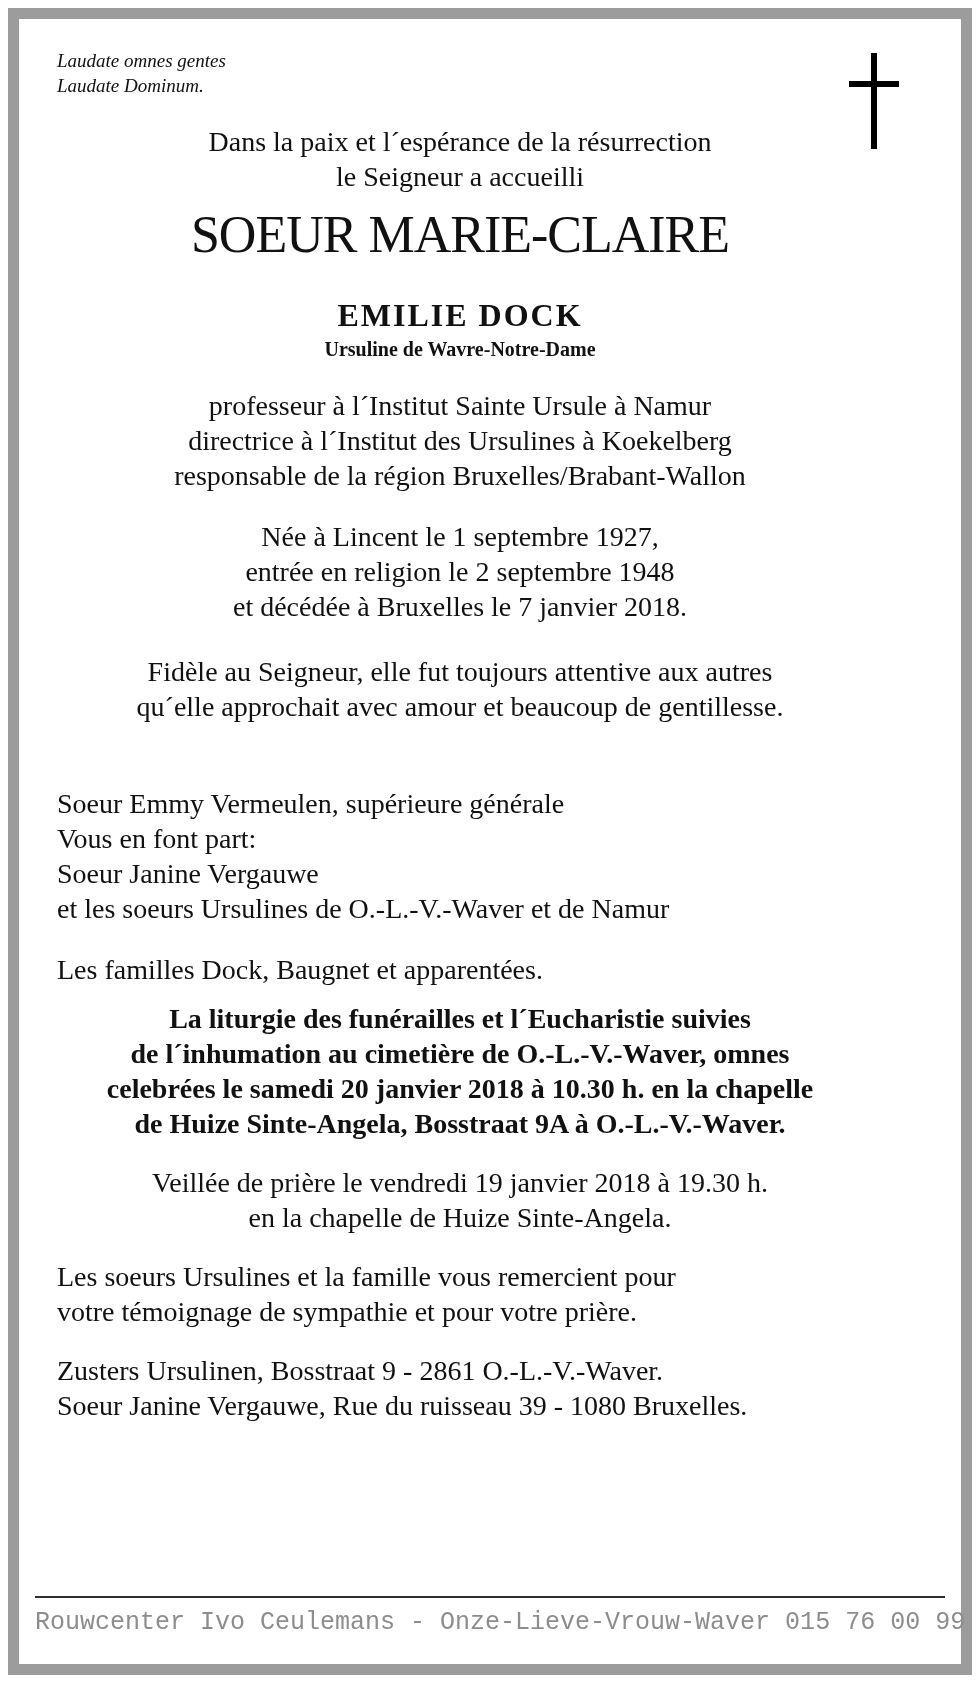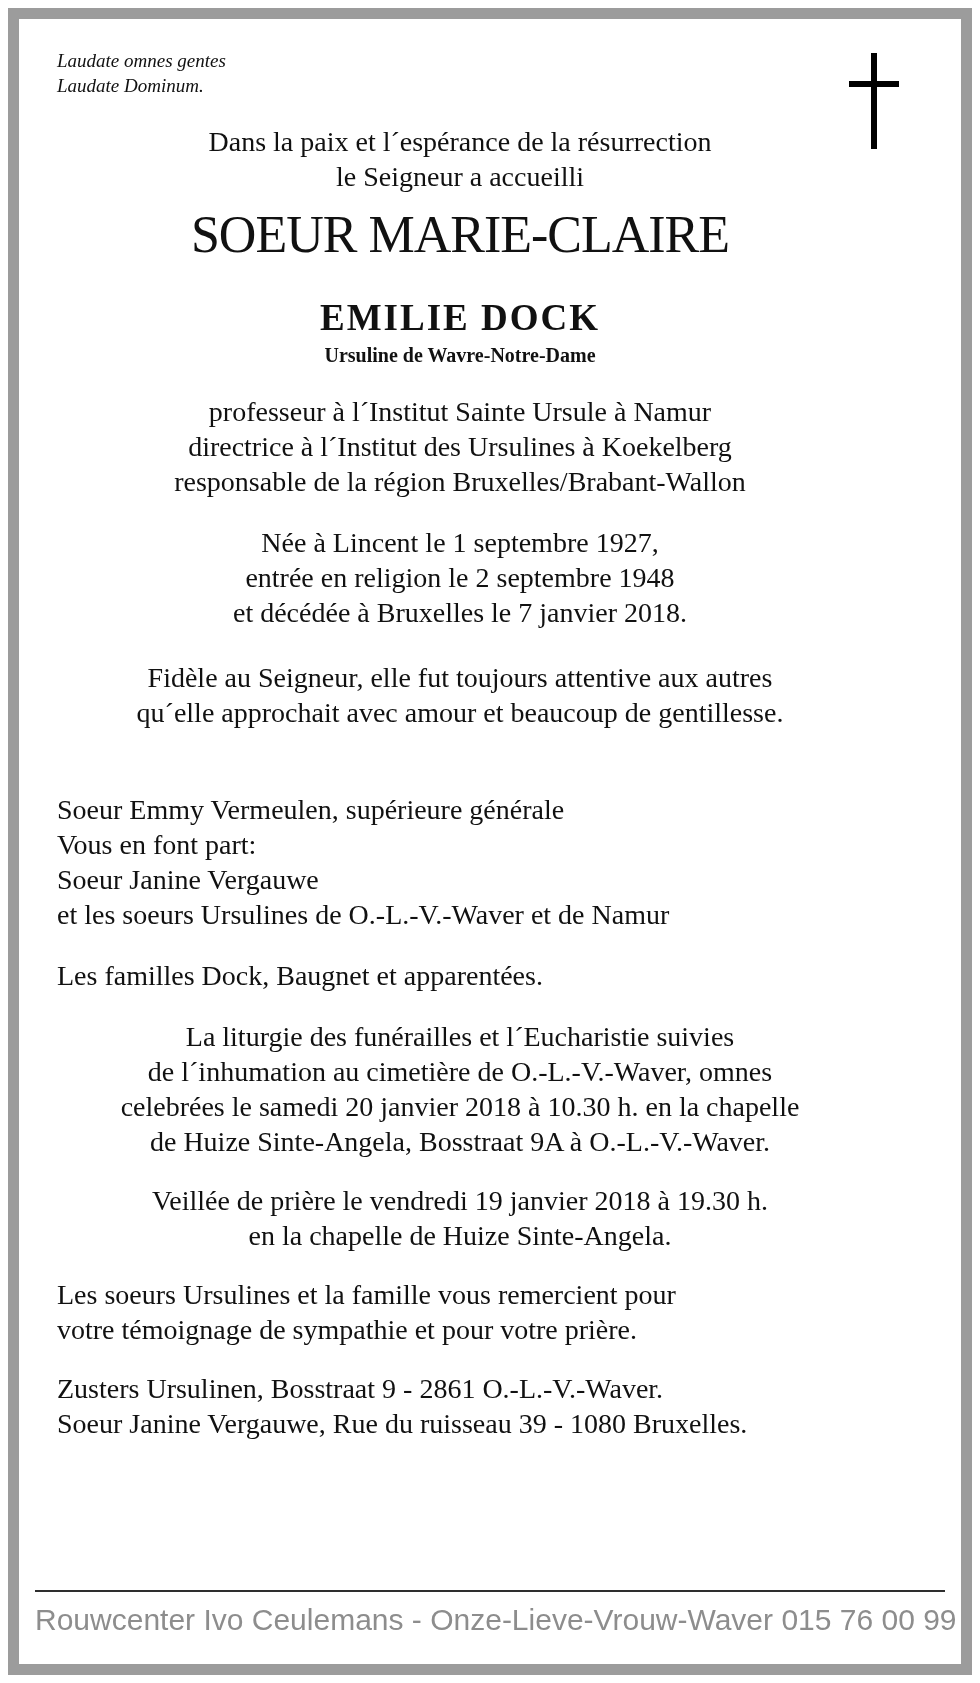--- a/index.html
+++ b/index.html
@@ -39,7 +39,7 @@
   }
   .civil-name {
     margin-top:32px;
-    font-size:37px; font-weight:600; letter-spacing:2px; line-height:1.2;
+    font-size:32px; font-weight:600; letter-spacing:2px; line-height:1.2;
   }
   .order-line { margin-top:2px; font-size:20px; font-weight:bold; line-height:1.3; }
 

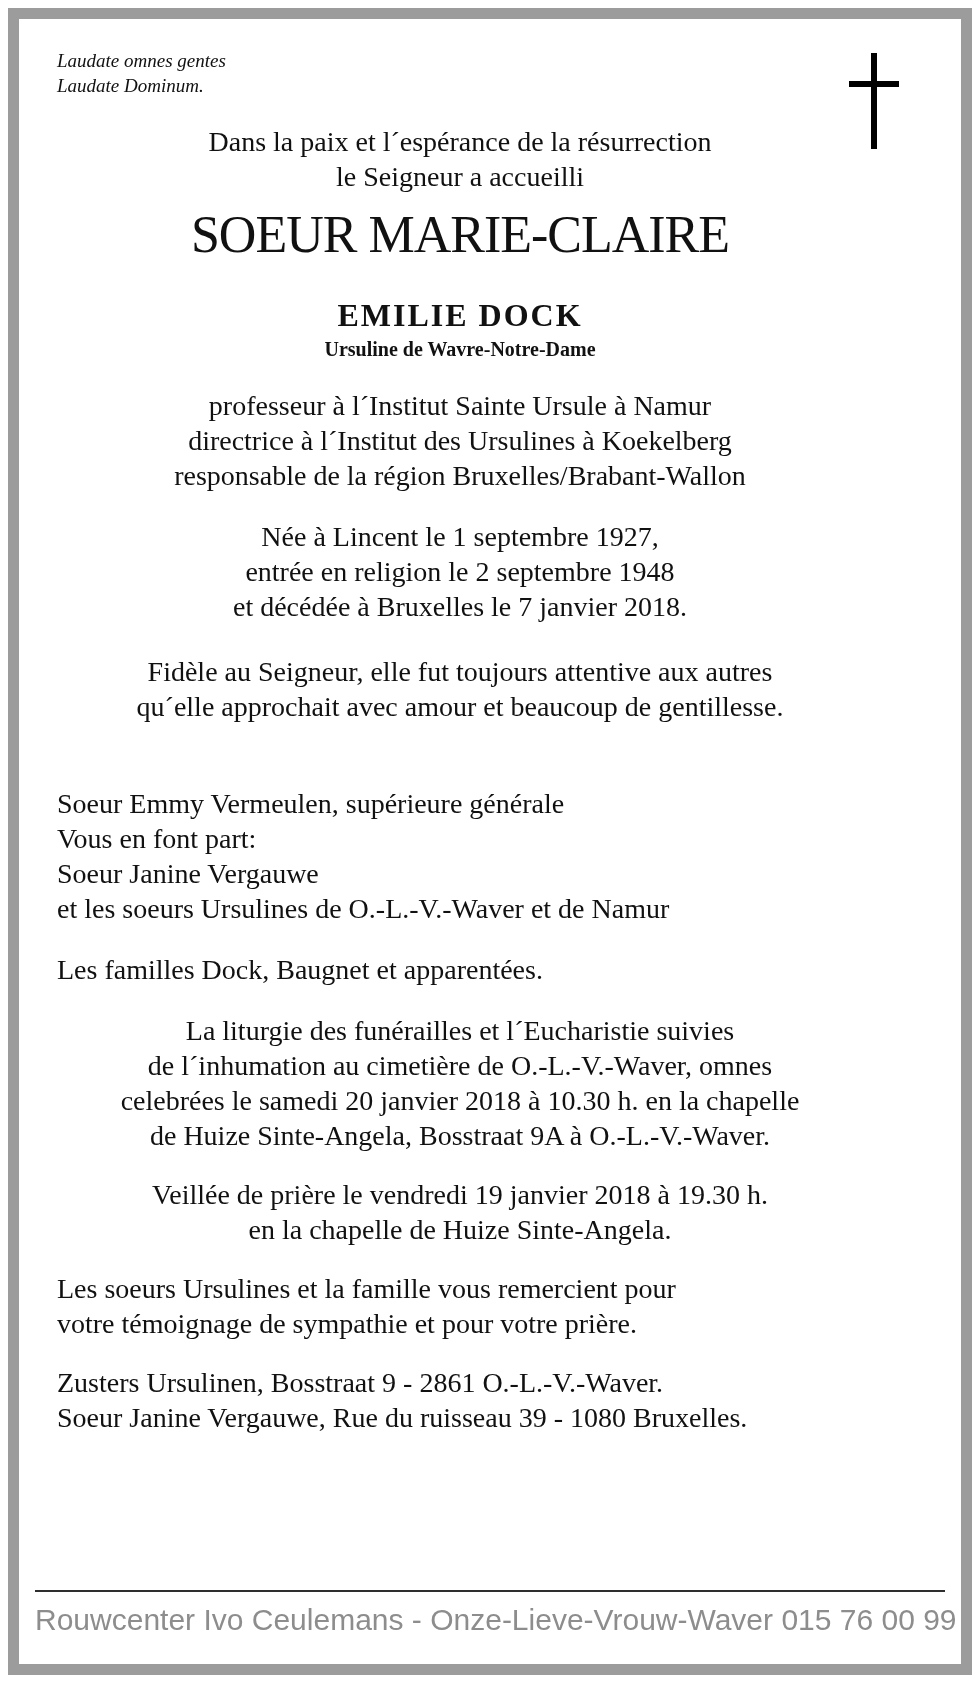--- a/index.html
+++ b/index.html
@@ -48,7 +48,7 @@
   .tribute     { margin-top:30px; }
   .announcers  { margin-top:62px; }
   .families    { margin-top:26px; }
-  .funeral     { margin-top:26px; }
+  .funeral     { margin-top:14px;font-weight:bold; }
   .vigil       { margin-top:24px; }
   .thanks      { margin-top:24px; }
   .addresses   { margin-top:24px; }

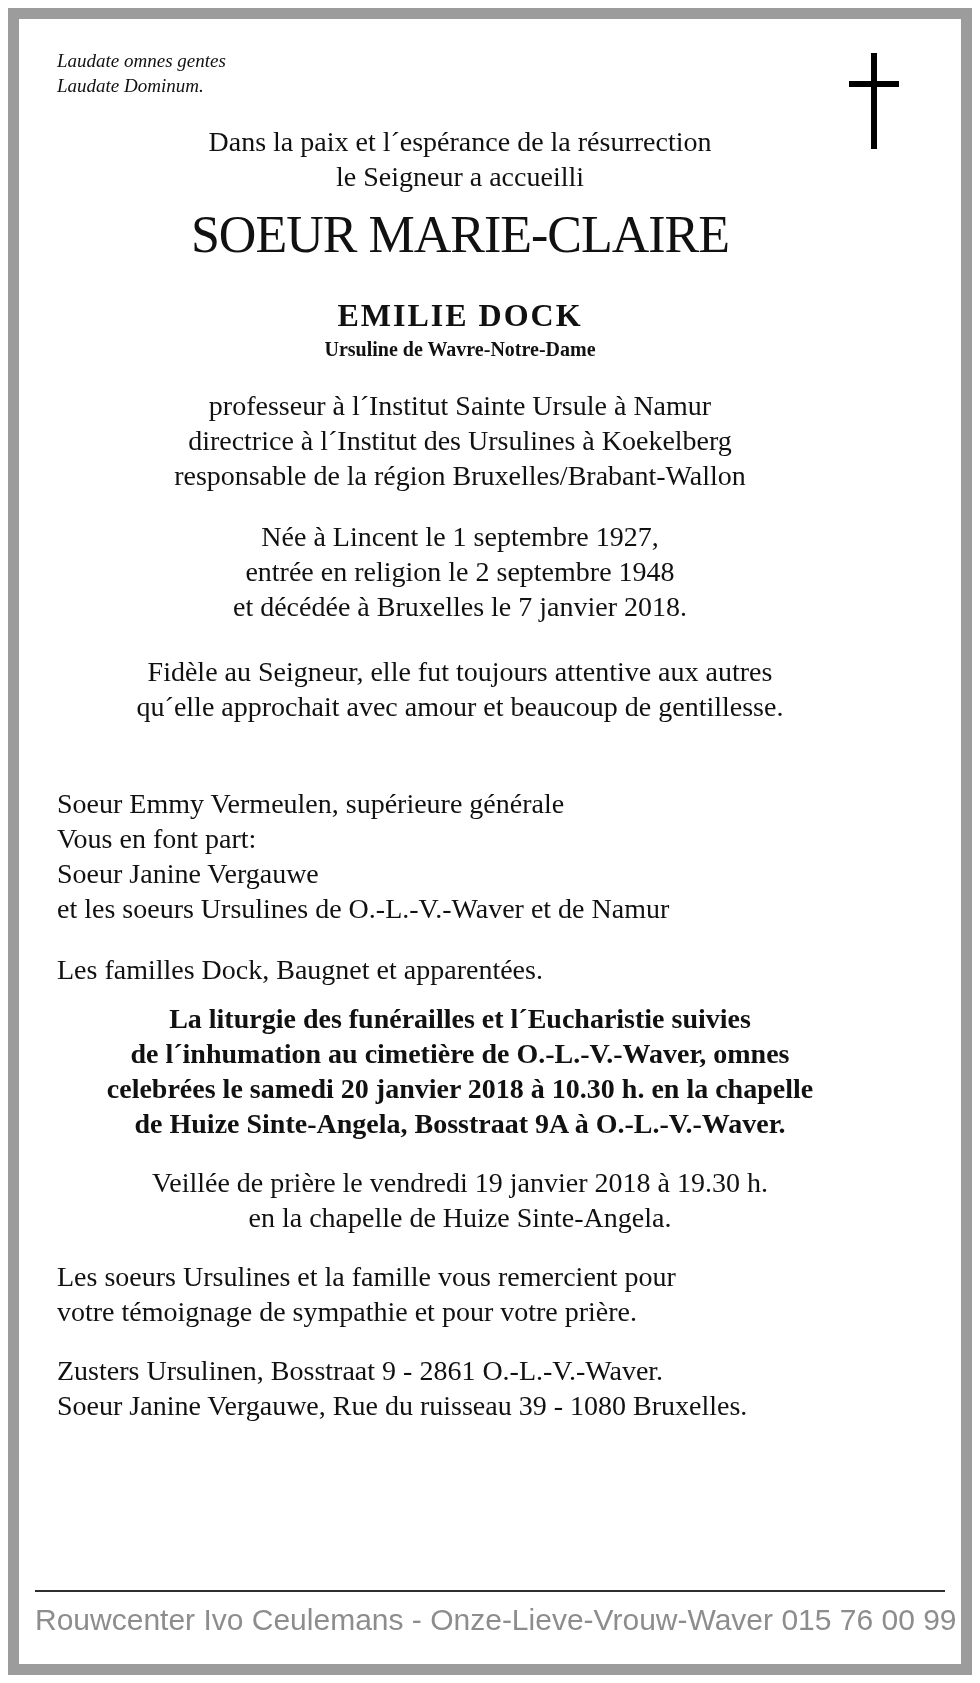--- a/index.html
+++ b/index.html
@@ -60,8 +60,8 @@
     text-align:center;
   }
   .footer-text {
-    font-family:Liberation Sans, sans-serif;
-    font-size:30px; color:#8d8d8d; line-height:1.2;
+    font-family:Liberation Mono, monospace;
+    font-size:25px; color:#8d8d8d; line-height:1.2;
   }
 </style>
 </head>

